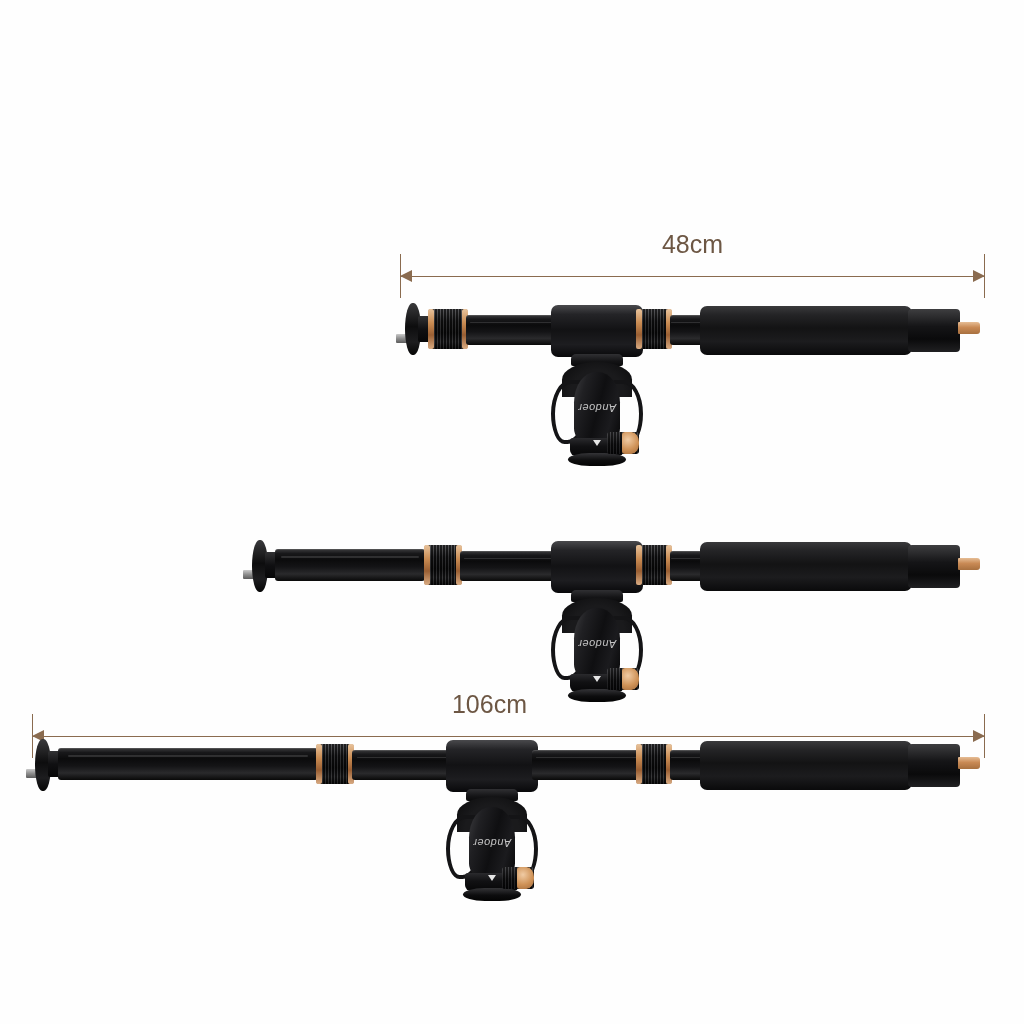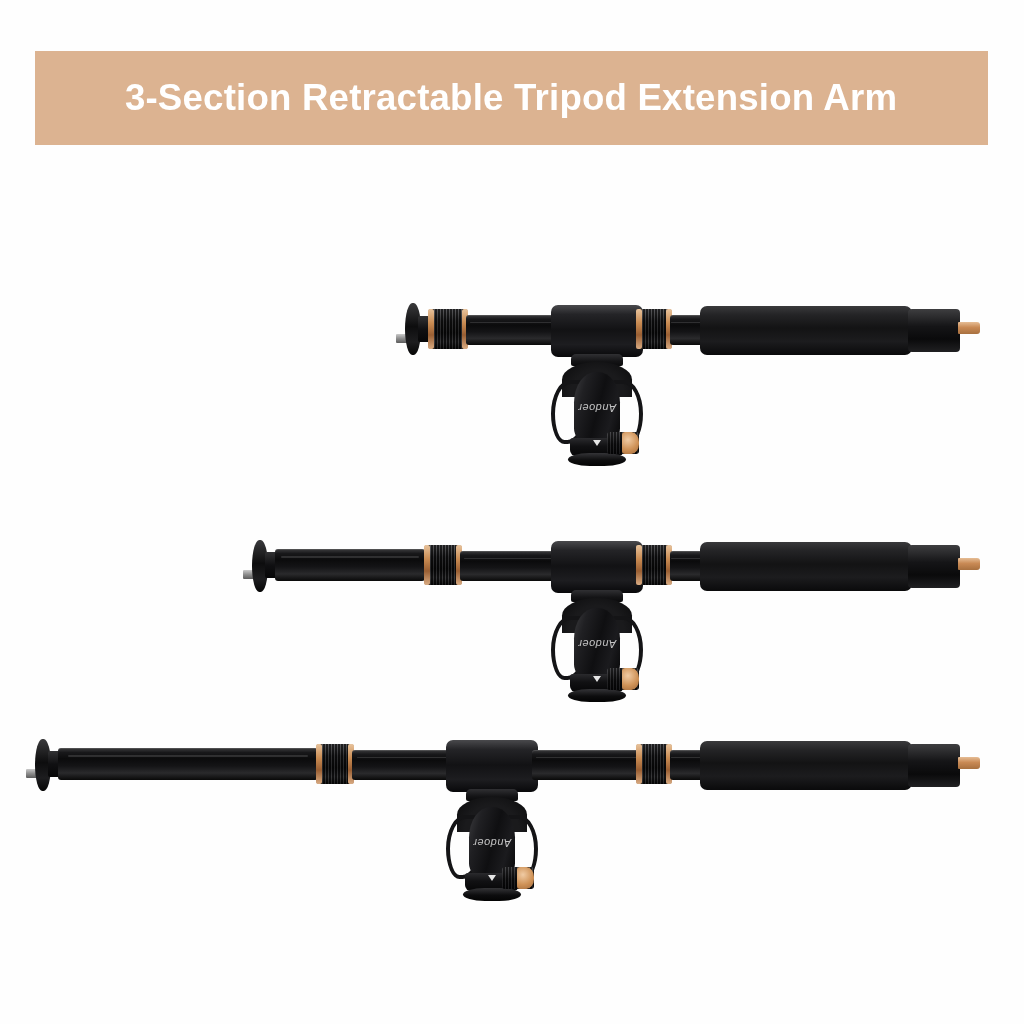--- a/index.html
+++ b/index.html
@@ -307,9 +307,6 @@
 
 <div id="page">
 
-  <div class="banner">
-    <div class="banner-title">3-Section Retractable Tripod Extension Arm</div>
-  </div>
 
 
   <div class="unit" style="left:0; top:0; width:1024px; height:1024px;">

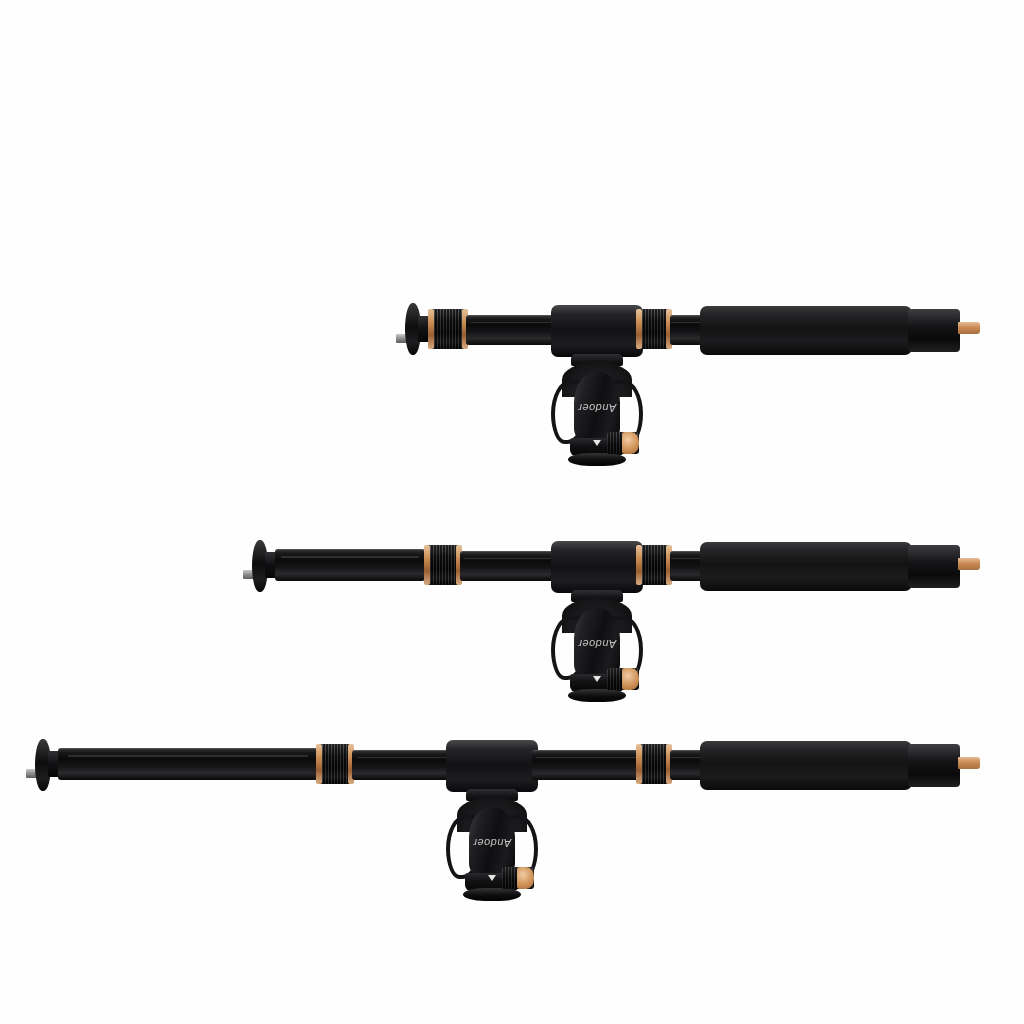--- a/index.html
+++ b/index.html
@@ -308,6 +308,14 @@
 <div id="page">
 
 
+  <div class="dim" style="left:400px; top:232px; width:585px;">
+    <div class="dim-ext left"></div>
+    <div class="dim-ext right"></div>
+    <div class="dim-line"></div>
+    <div class="dim-arrow left"></div>
+    <div class="dim-arrow right"></div>
+    <div class="dim-label" style="left:50%;">48cm</div>
+  </div>
 
   <div class="unit" style="left:0; top:0; width:1024px; height:1024px;">
 

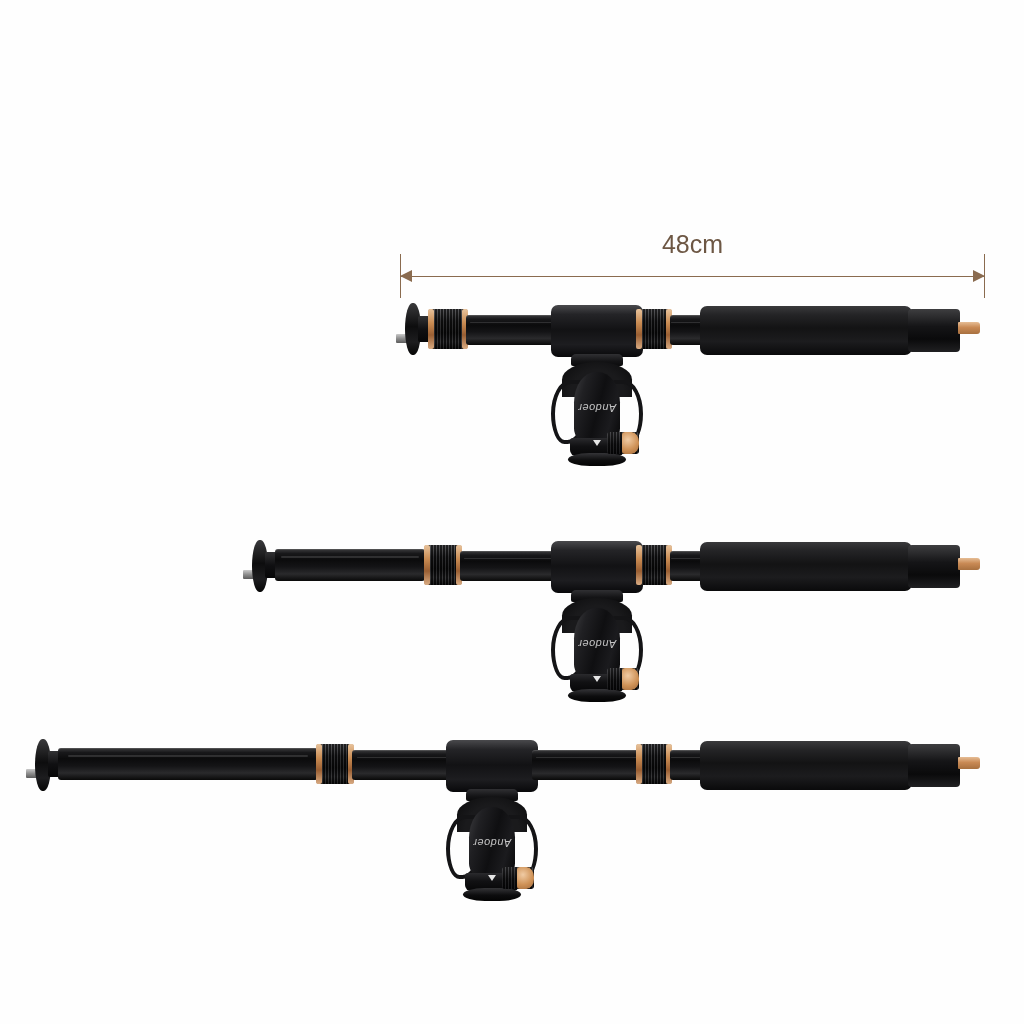--- a/index.html
+++ b/index.html
@@ -436,6 +436,14 @@
     </div>
   </div>
 
+  <div class="dim" style="left:32px; top:692px; width:953px;">
+    <div class="dim-ext left"></div>
+    <div class="dim-ext right"></div>
+    <div class="dim-line"></div>
+    <div class="dim-arrow left"></div>
+    <div class="dim-arrow right"></div>
+    <div class="dim-label" style="left:48%;">106cm</div>
+  </div>
 
   <div class="unit" style="left:0; top:0; width:1024px; height:1024px;">
 

